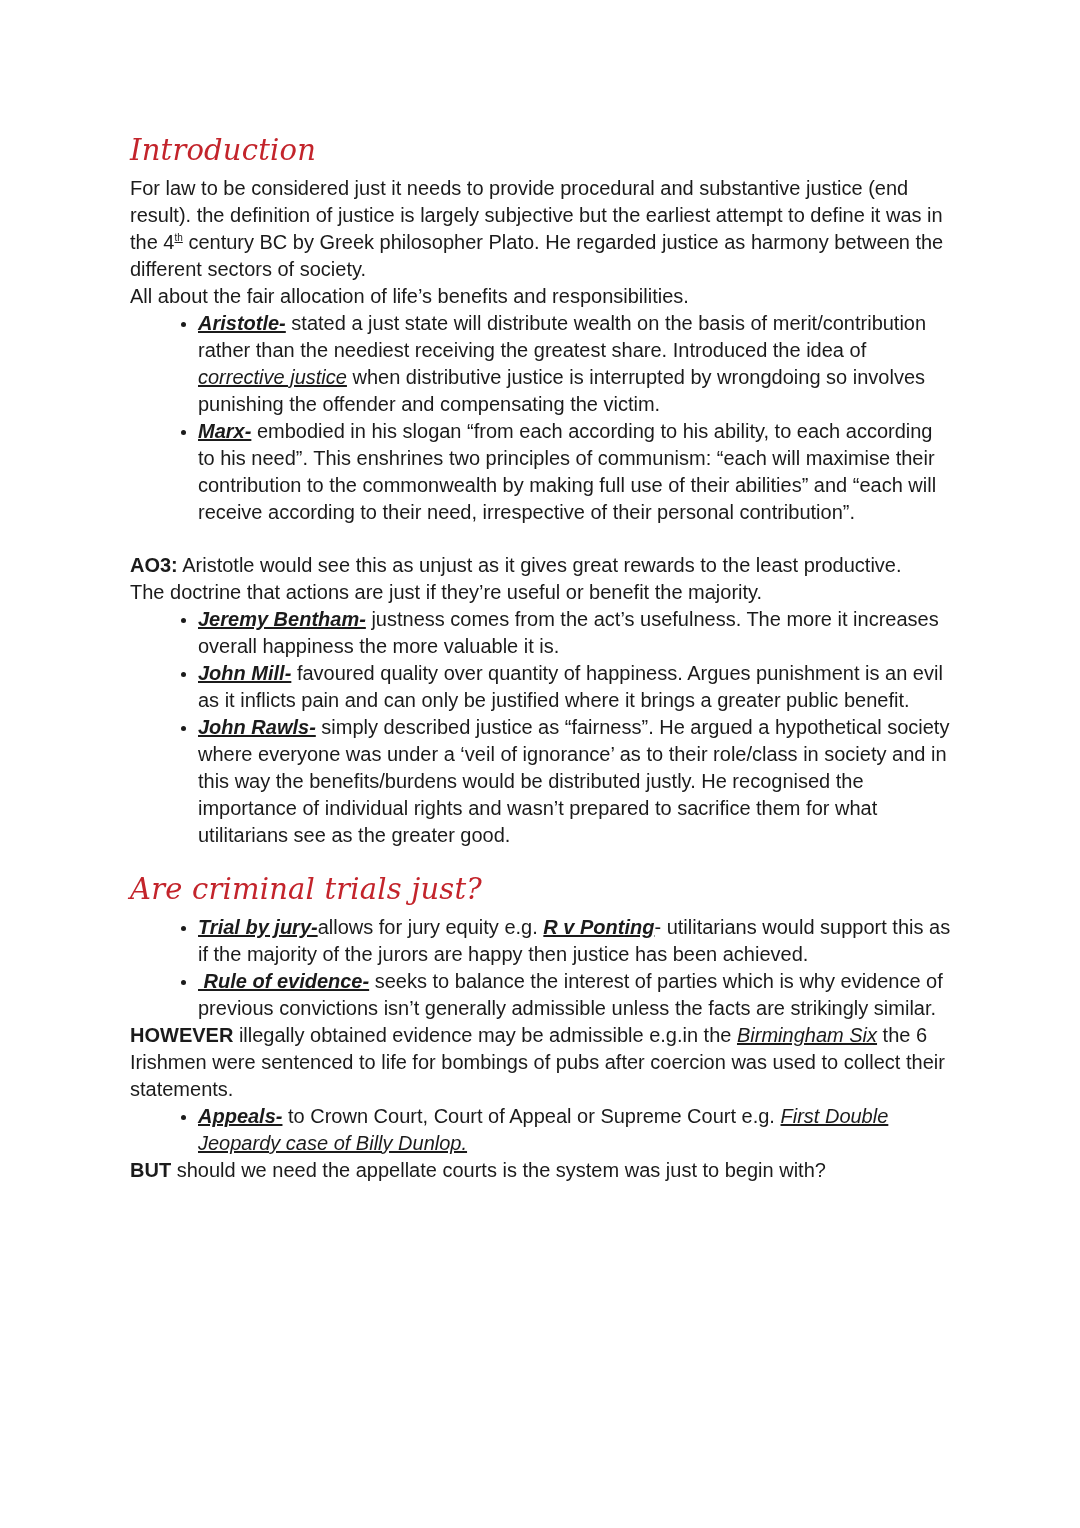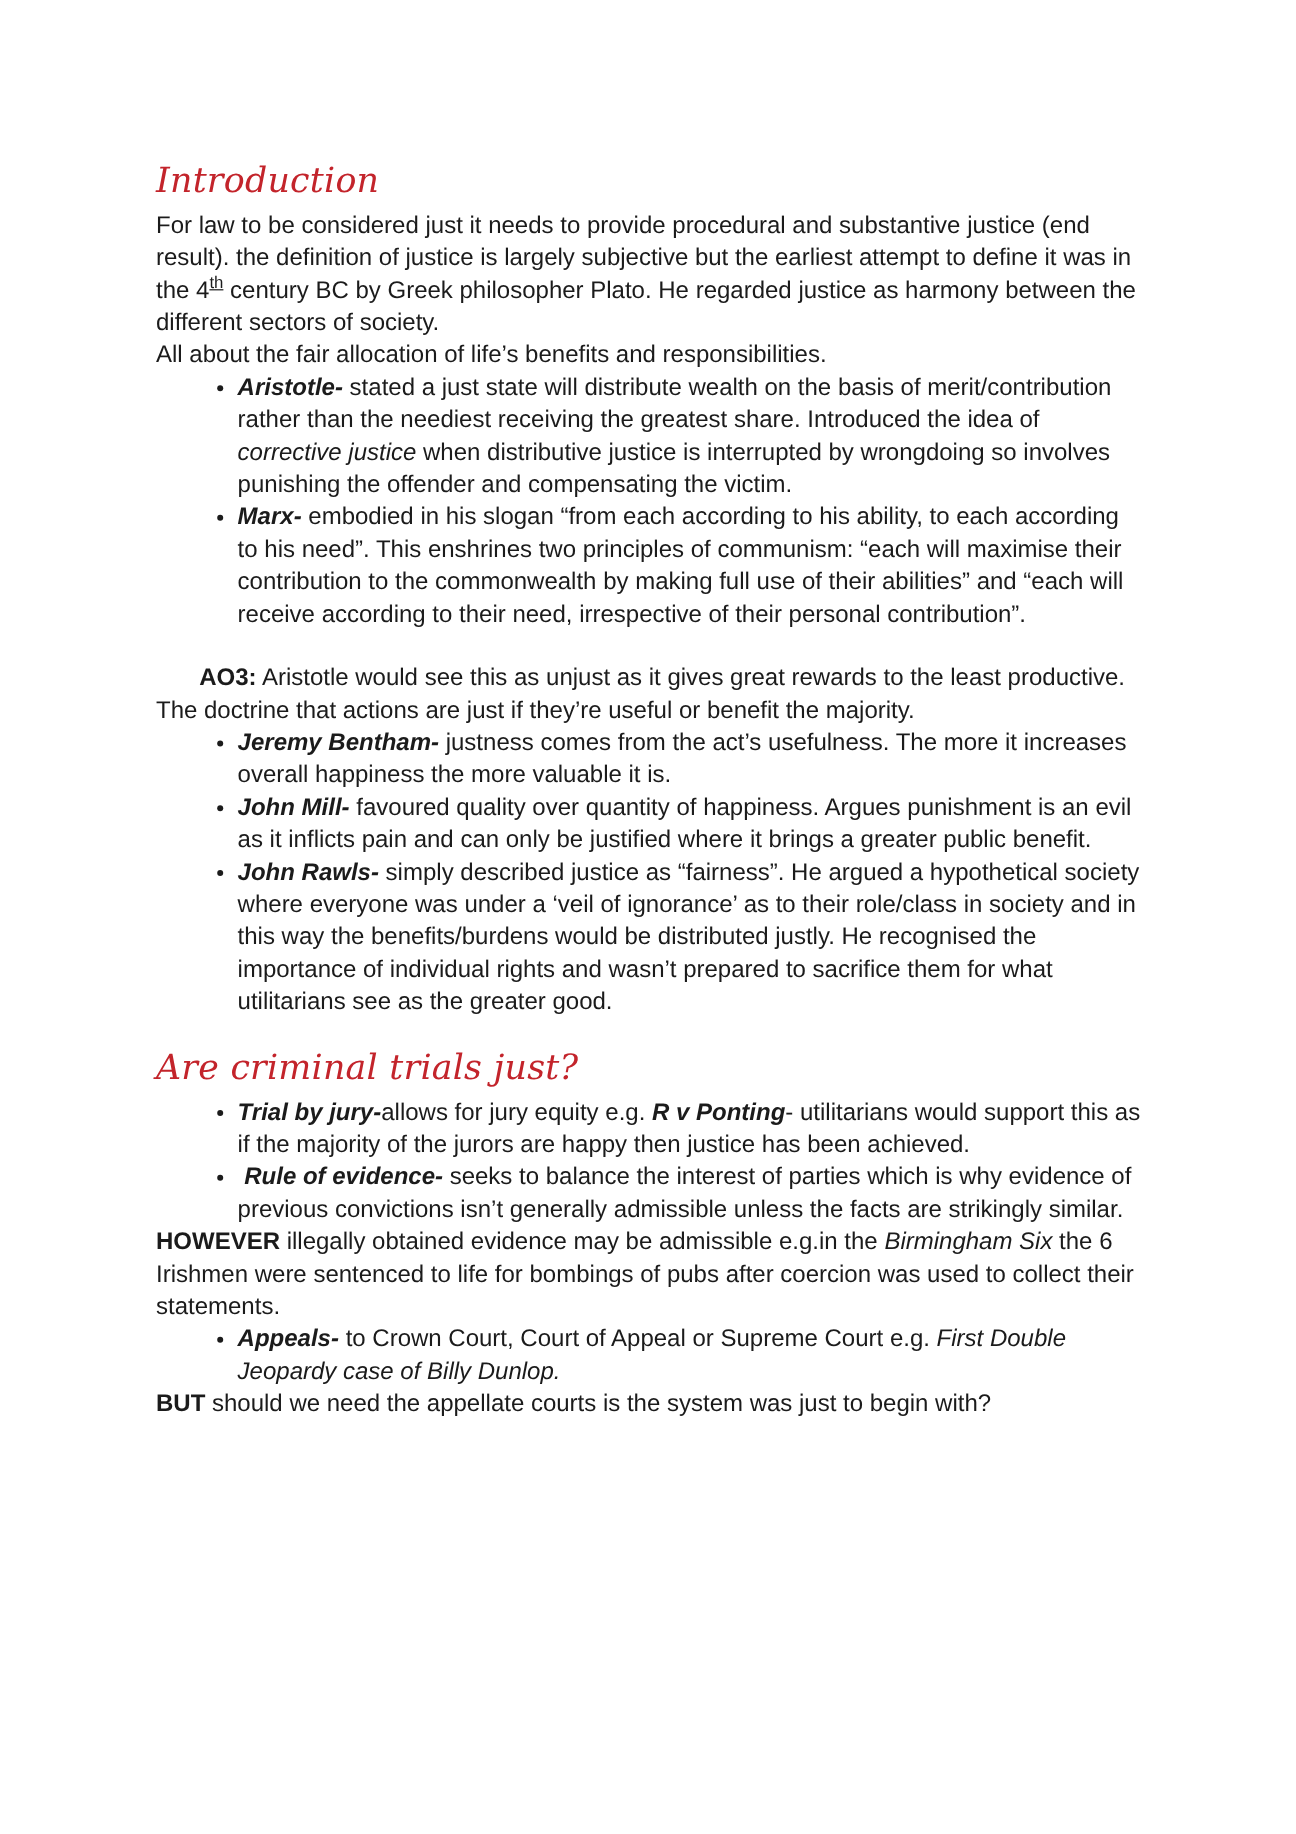--- a/index.html
+++ b/index.html
@@ -61,7 +61,7 @@
   .b  { font-weight: bold; }
   .i  { font-style: italic; }
   .sup {
-    font-size: 14px;
+    font-size: 10px;
     vertical-align: super;
     line-height: 0;
     text-decoration: underline;

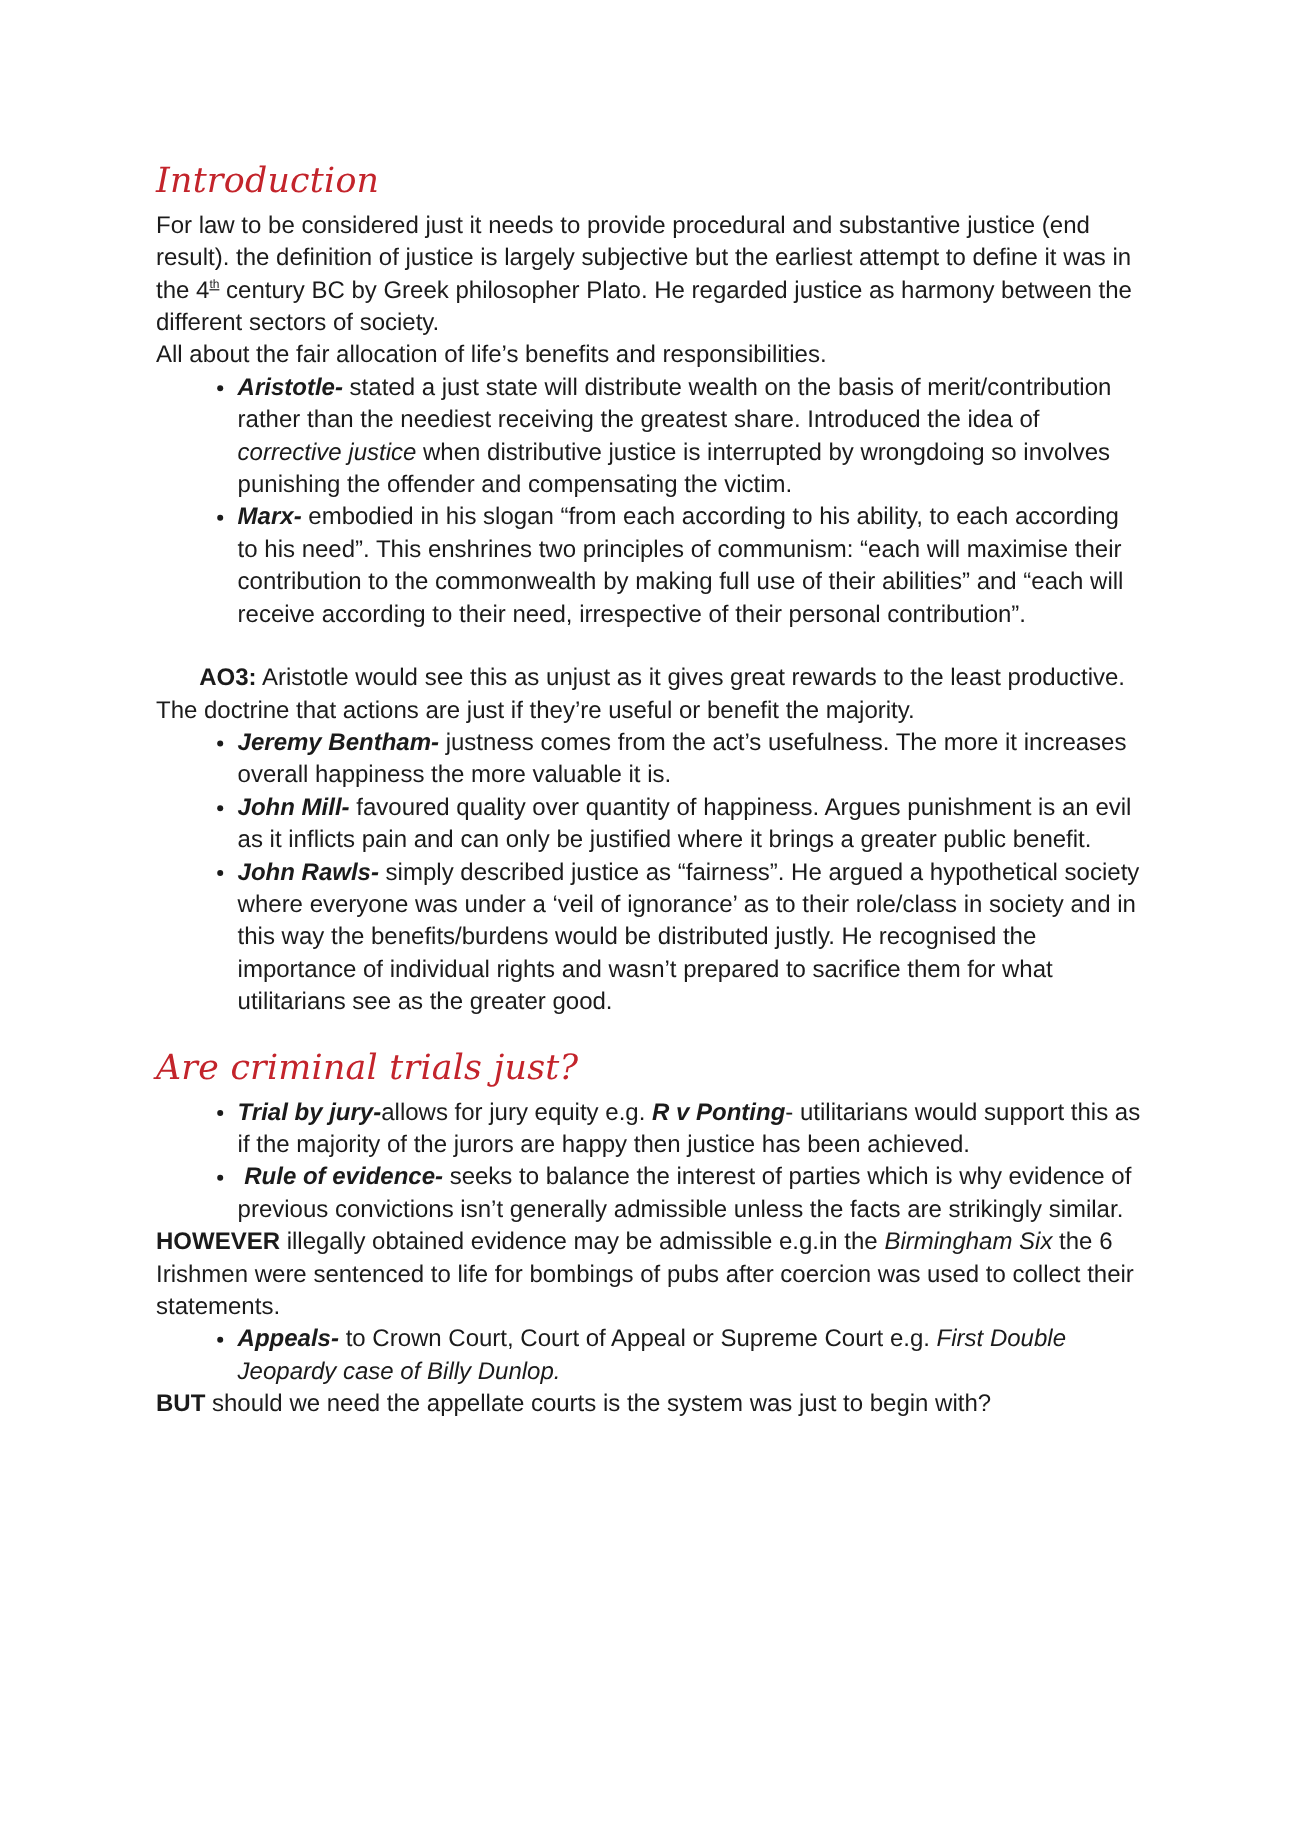--- a/index.html
+++ b/index.html
@@ -59,7 +59,7 @@
     font-size: 17px;
   }
   .b  { font-weight: bold; }
-  .i  { font-style: italic; }
+  .i  { font-style: italic; text-decoration: underline; }
   .sup {
     font-size: 10px;
     vertical-align: super;

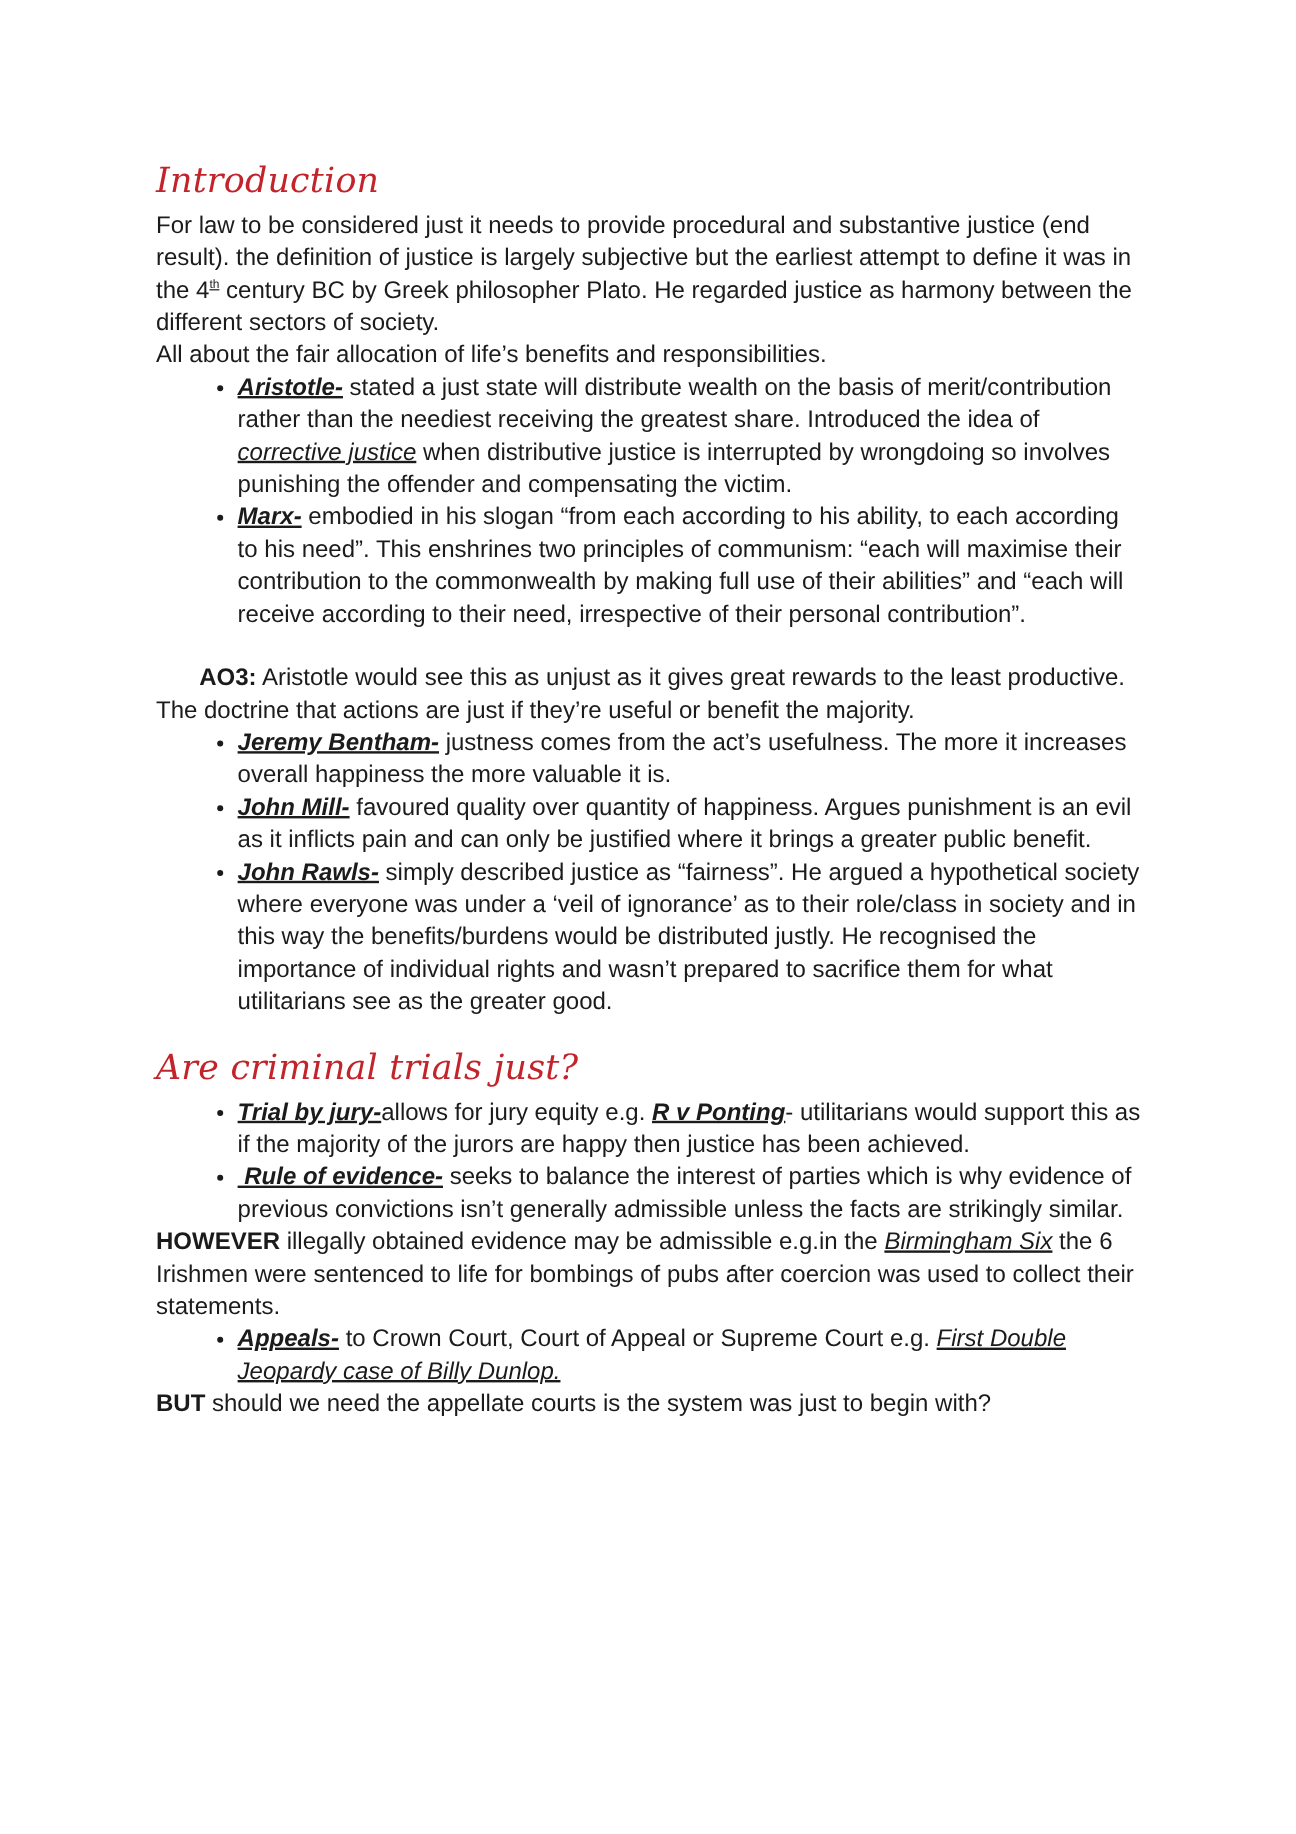--- a/index.html
+++ b/index.html
@@ -42,7 +42,6 @@
   }
   p.para.spaced {
     margin-top: 26px;
-    margin-left: 36px;
   }
   ul.bullets {
     margin: 0;

